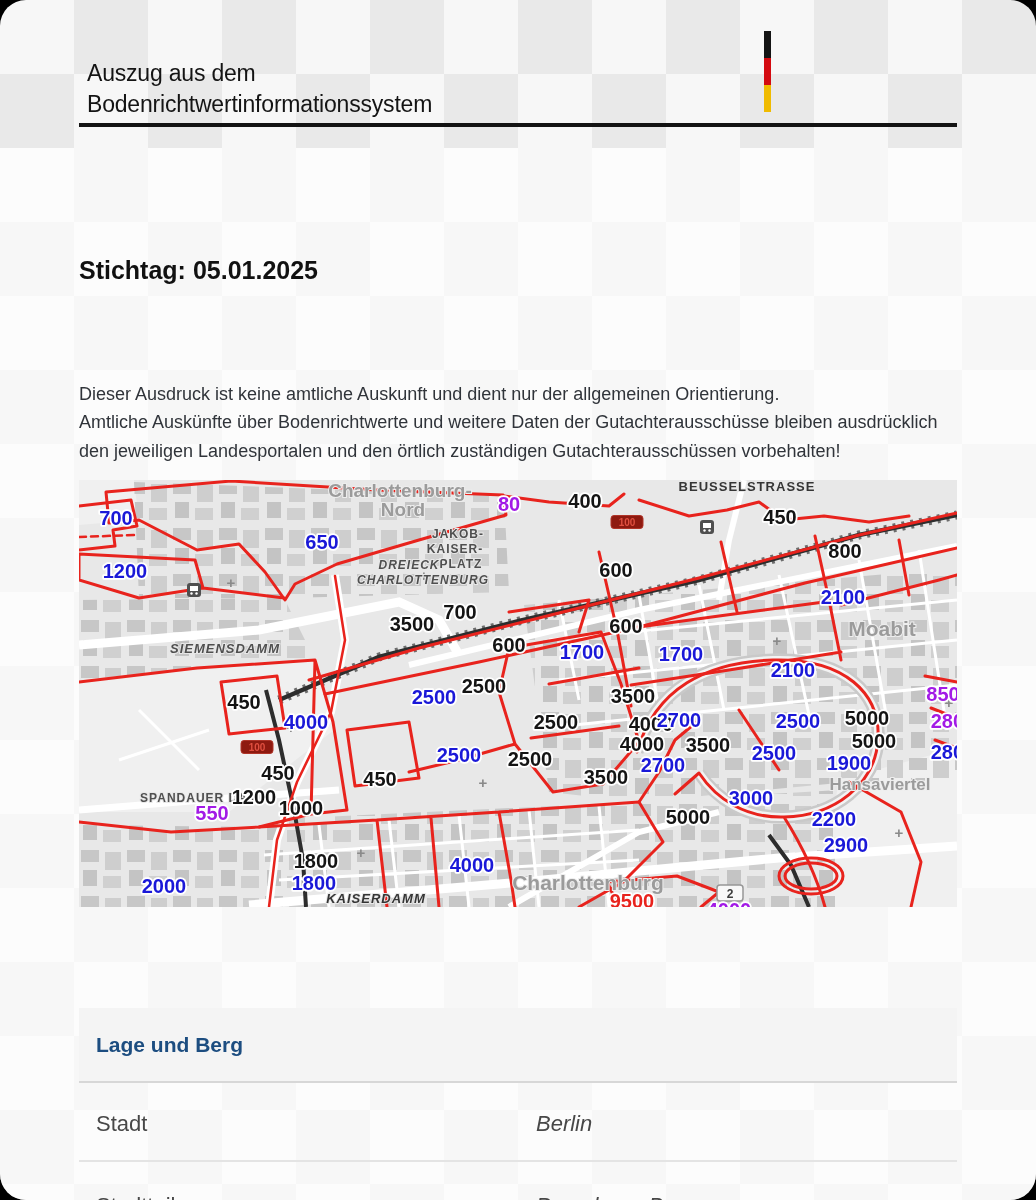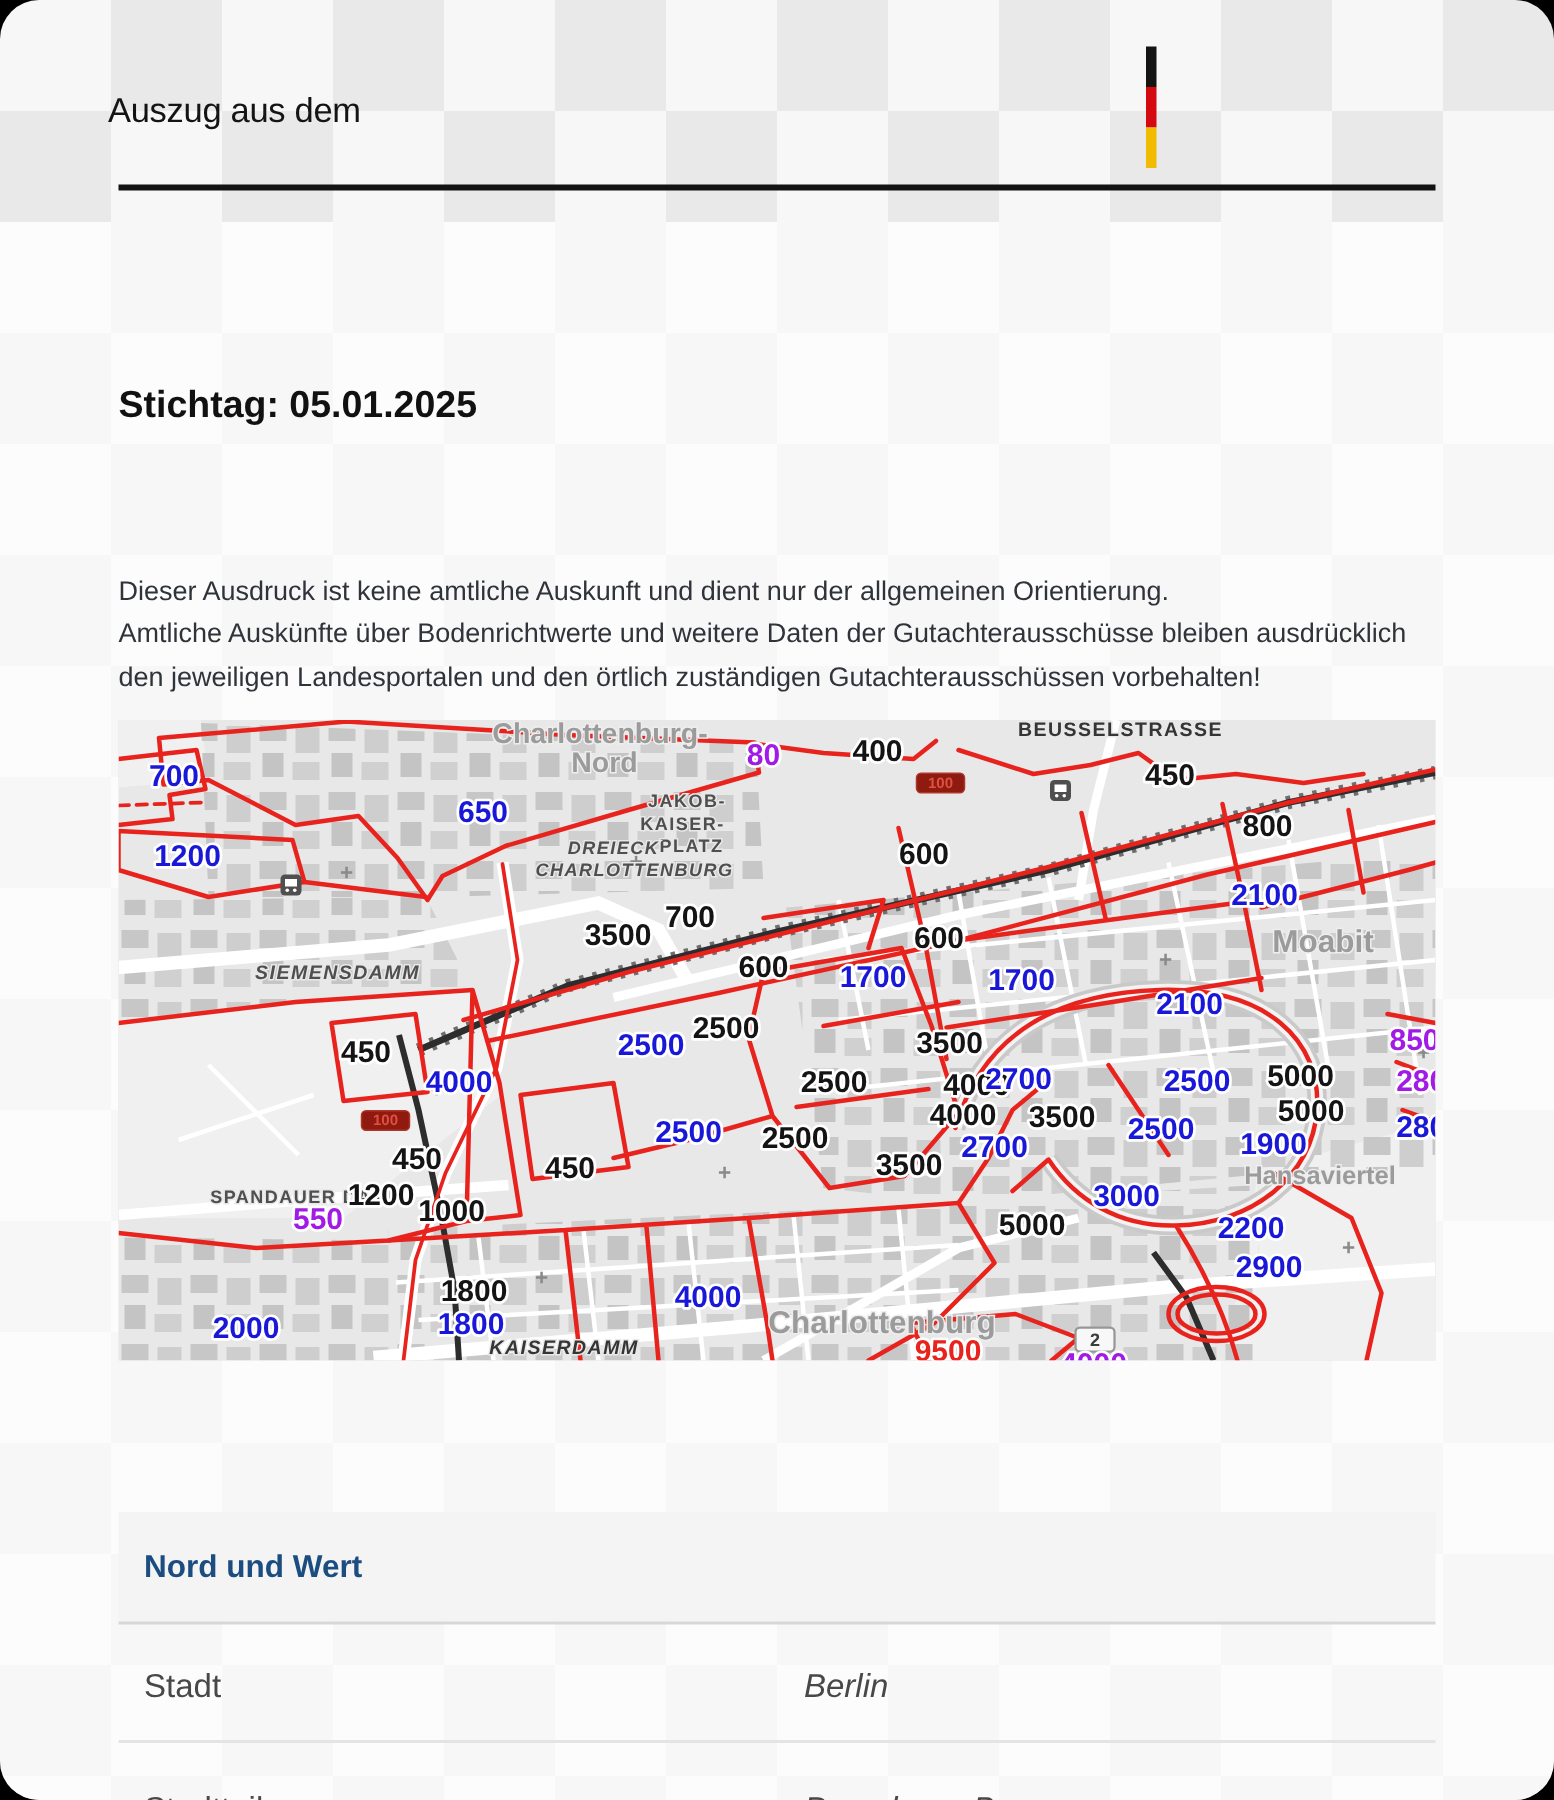--- a/index.html
+++ b/index.html
@@ -13,7 +13,7 @@
   }
   .content-veil{position:absolute;left:0;top:148px;width:1036px;height:1052px;background:rgba(255,255,255,.62);}
   
-  .hdr-title{position:absolute;left:72px;top:58px;font-size:23px;line-height:31px;font-weight:500;color:#141414;letter-spacing:-.2px;}
+  .hdr-title{position:absolute;left:87px;top:58px;font-size:23px;line-height:31px;font-weight:500;color:#141414;letter-spacing:-.2px;}
   .hdr-rule{position:absolute;left:79px;top:123px;width:878px;height:4px;background:#131313;}
   .logo{position:absolute;left:764px;top:31px;display:flex;}
   .logo-flag{width:7px;height:81px;display:flex;flex-direction:column;margin-right:12px;}

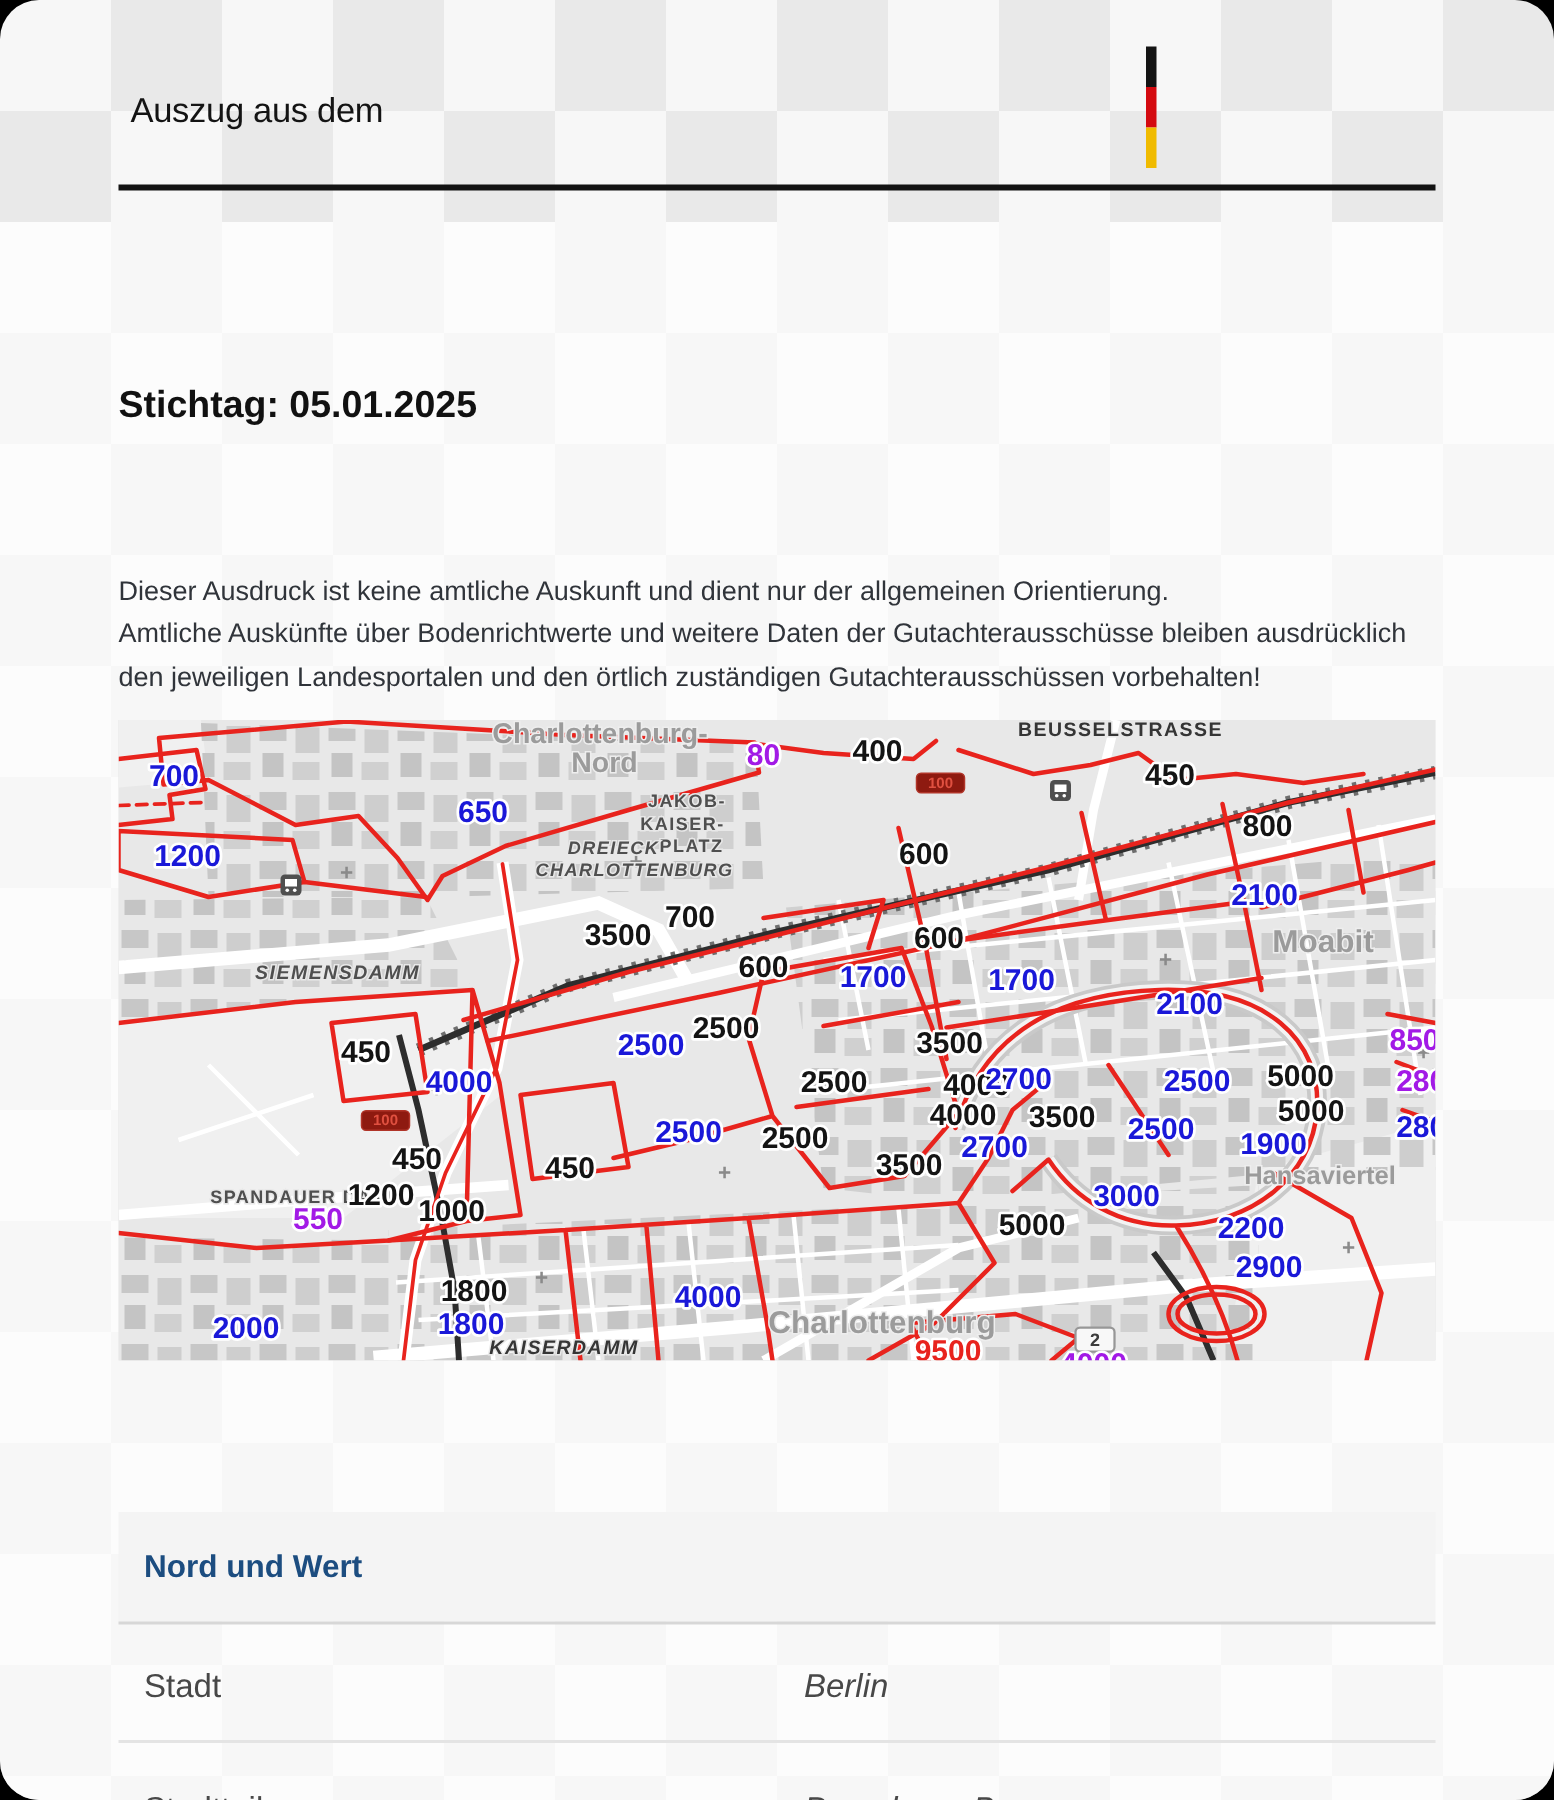--- a/index.html
+++ b/index.html
@@ -66,6 +66,7 @@
 
   <div class="hdr-title">
     <div>Auszug aus dem</div>
+    <div>Bodenrichtwertinformationssystem</div>
   </div>
   <div class="logo">
     <div class="logo-flag">

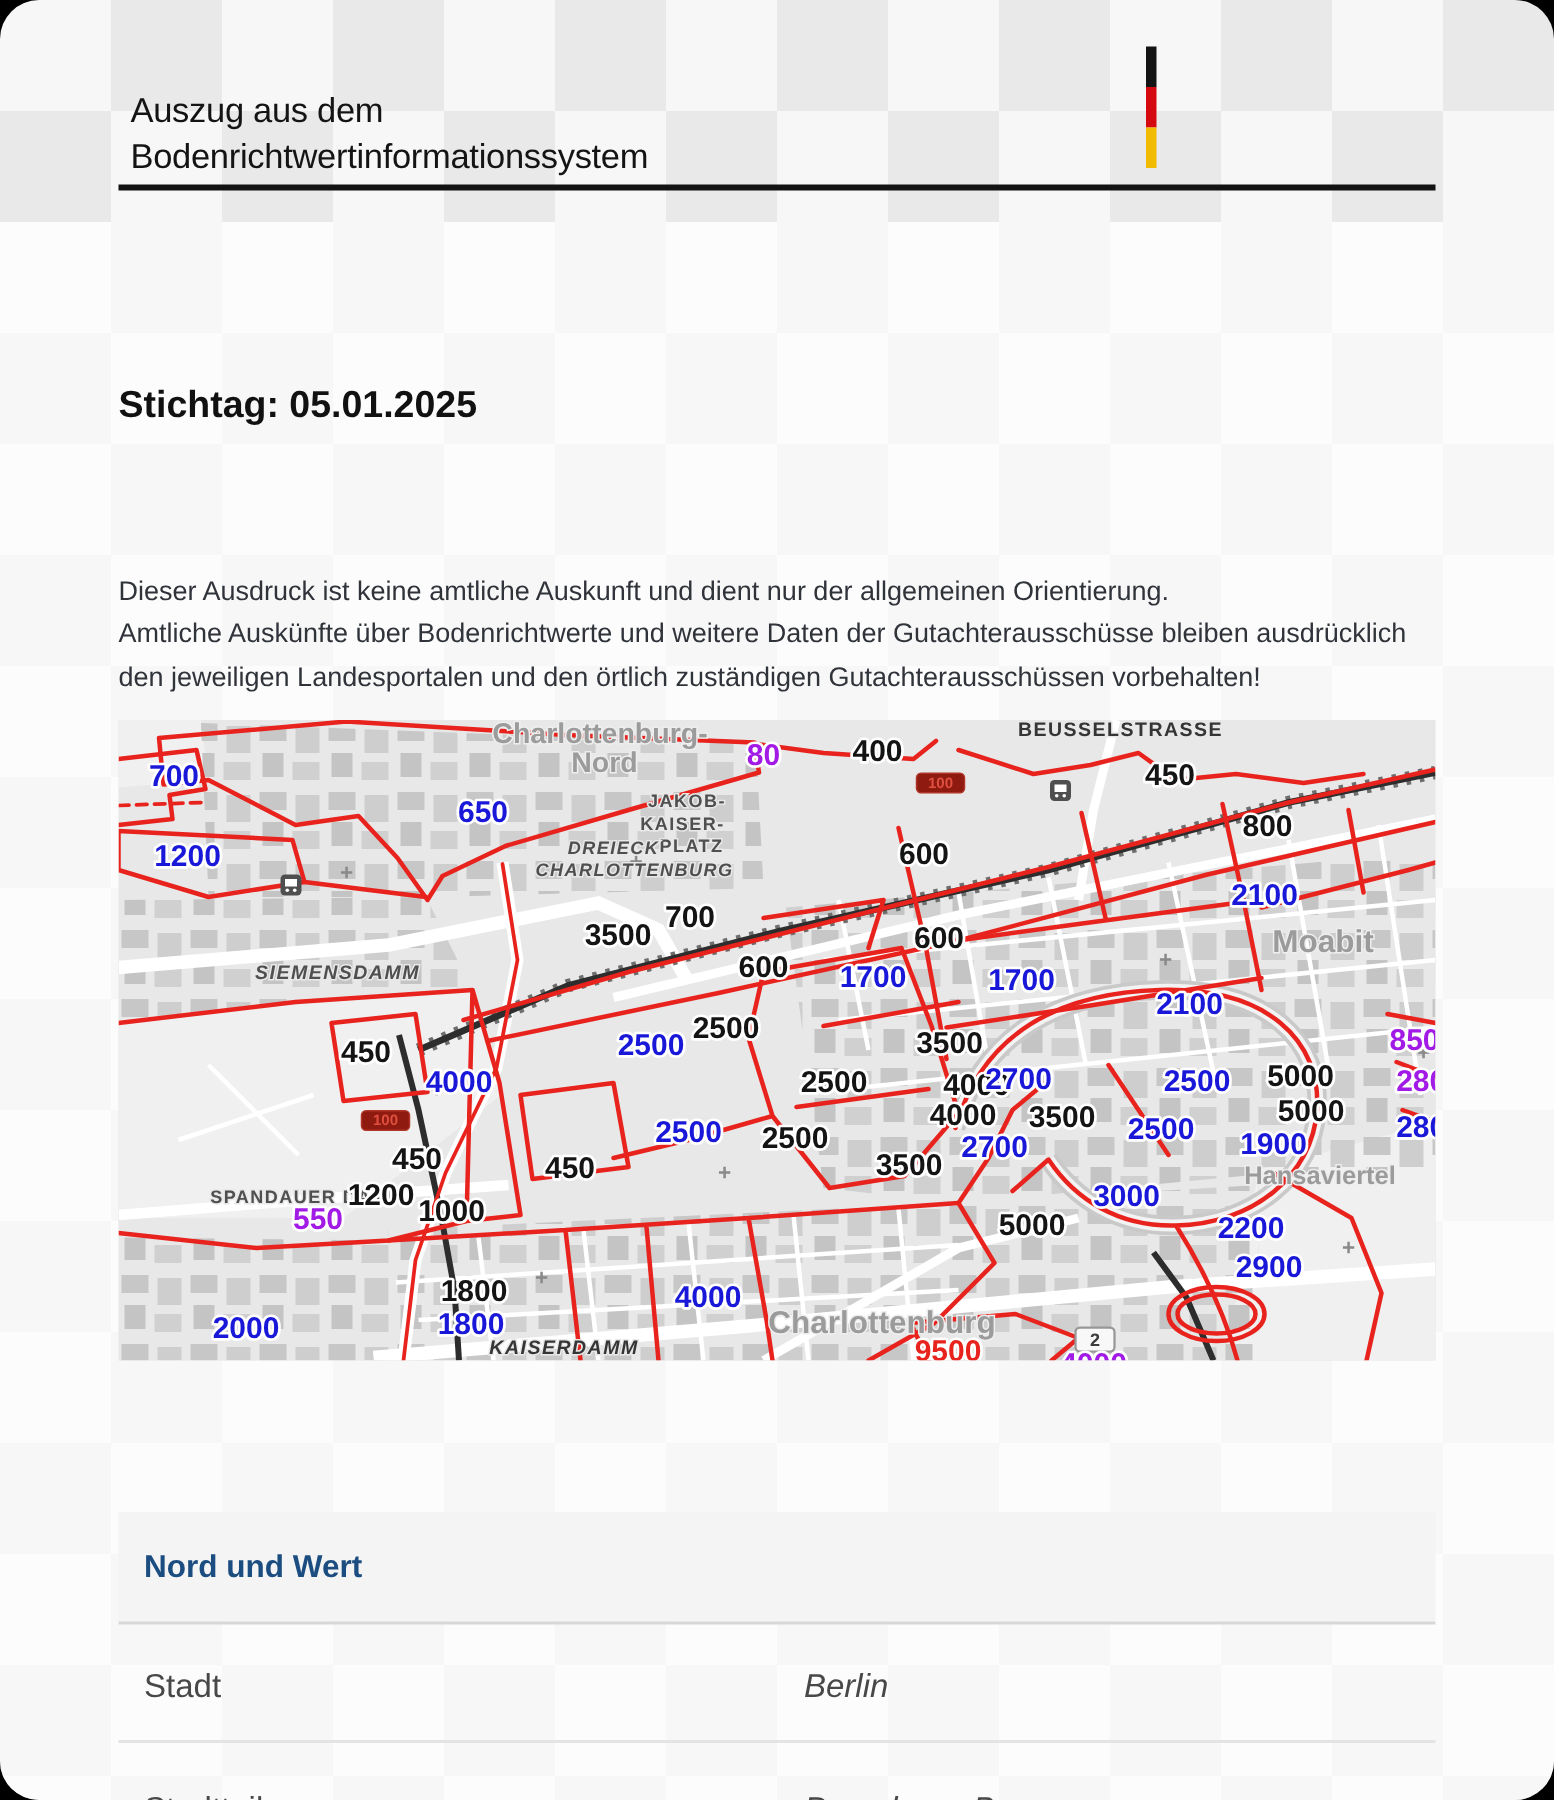--- a/index.html
+++ b/index.html
@@ -272,7 +272,7 @@
   </div>
 
   <div class="group-band">
-    <div class="group-title">Nord und Wert</div>
+    <div class="group-title">Lage und Berg</div>
   </div>
   <div class="div1"></div>
 

